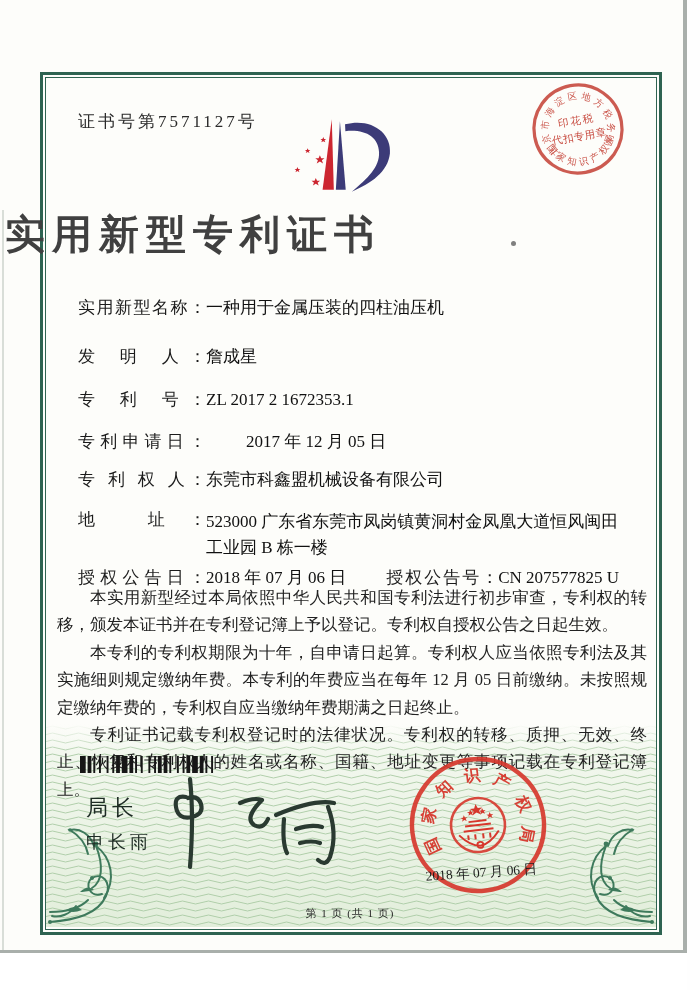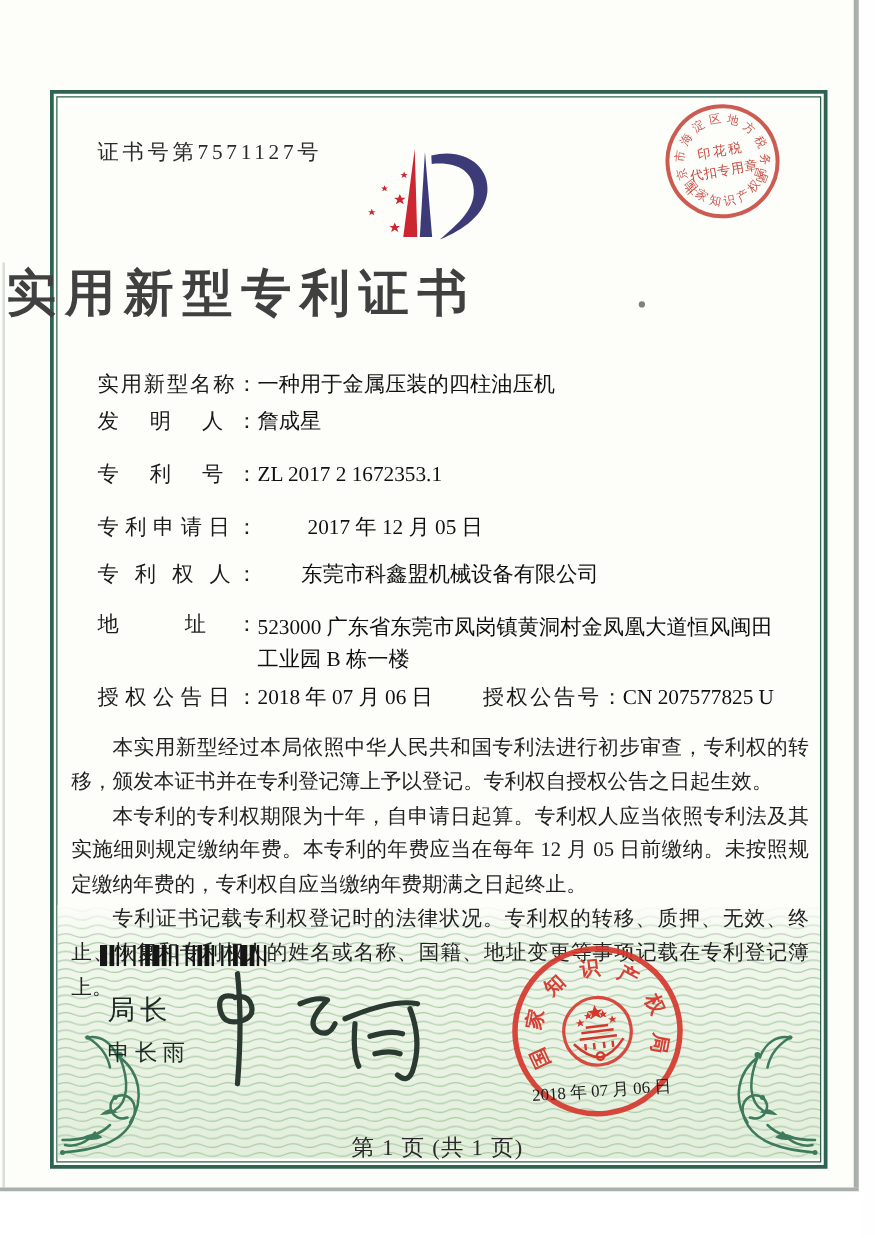--- a/index.html
+++ b/index.html
@@ -27,7 +27,7 @@
   .f-label{display:inline-block;width:128px;flex:0 0 128px;text-align:justify;text-align-last:justify;color:#1b1b1b;}
   .f-value{display:inline-block;color:#111;}
   .addr-block .f-value{line-height:26px;}
-  .row-name{margin-bottom:8px;align-items:center;}
+  .row-name{margin-bottom:28px;align-items:center;}
   .row-inv{margin-bottom:22px;}
   .row-no{margin-bottom:21px;}
   .row-fil{margin-bottom:17px;gap:40px;}

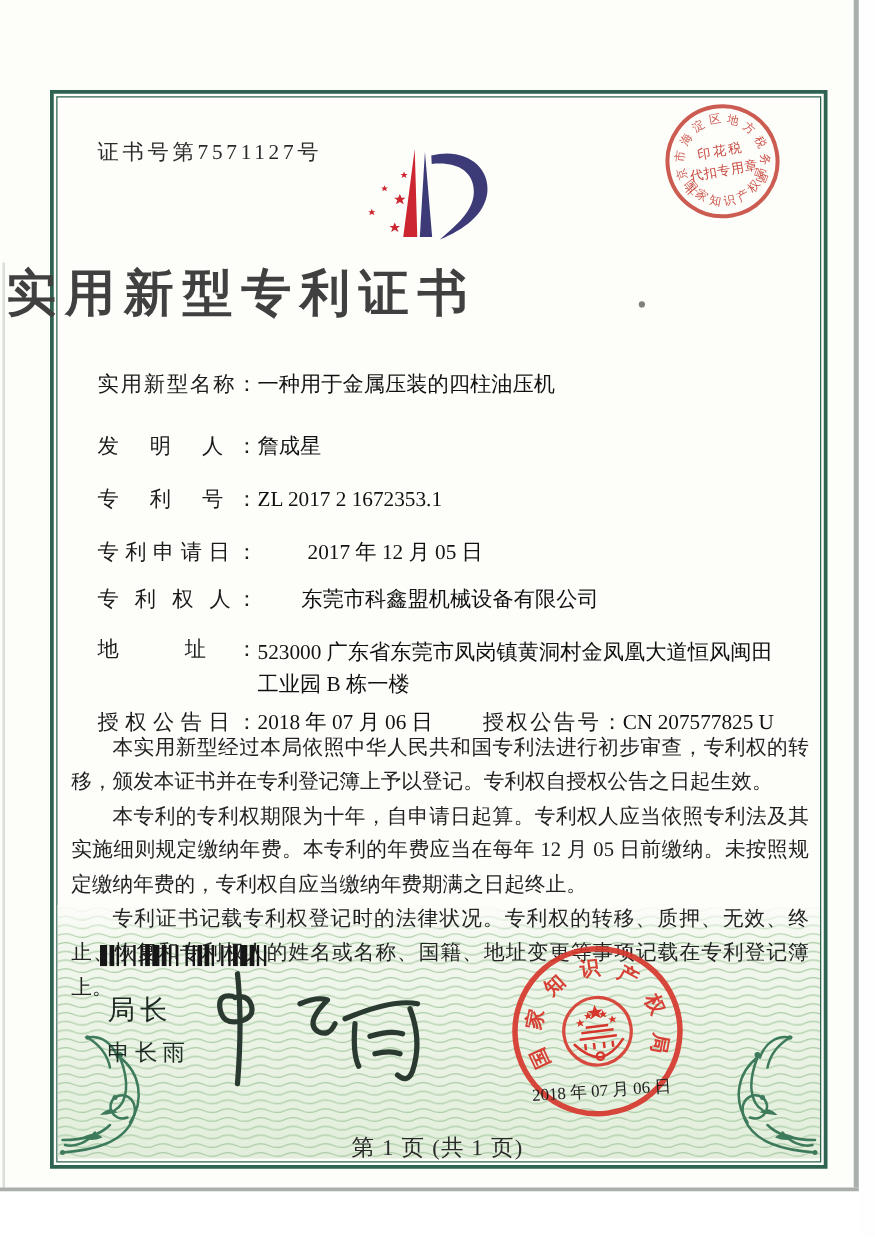--- a/index.html
+++ b/index.html
@@ -31,7 +31,7 @@
   .row-inv{margin-bottom:22px;}
   .row-no{margin-bottom:21px;}
   .row-fil{margin-bottom:17px;gap:40px;}
-  .row-pat{margin-bottom:19px;gap:35px;}
+  .row-pat{margin-bottom:19px;}
   .row-addr{margin-bottom:6px;}
   .grant-pair2{margin-left:40px;display:flex;}
   .grant-pair2 .f-label{width:112px;flex:0 0 112px;}

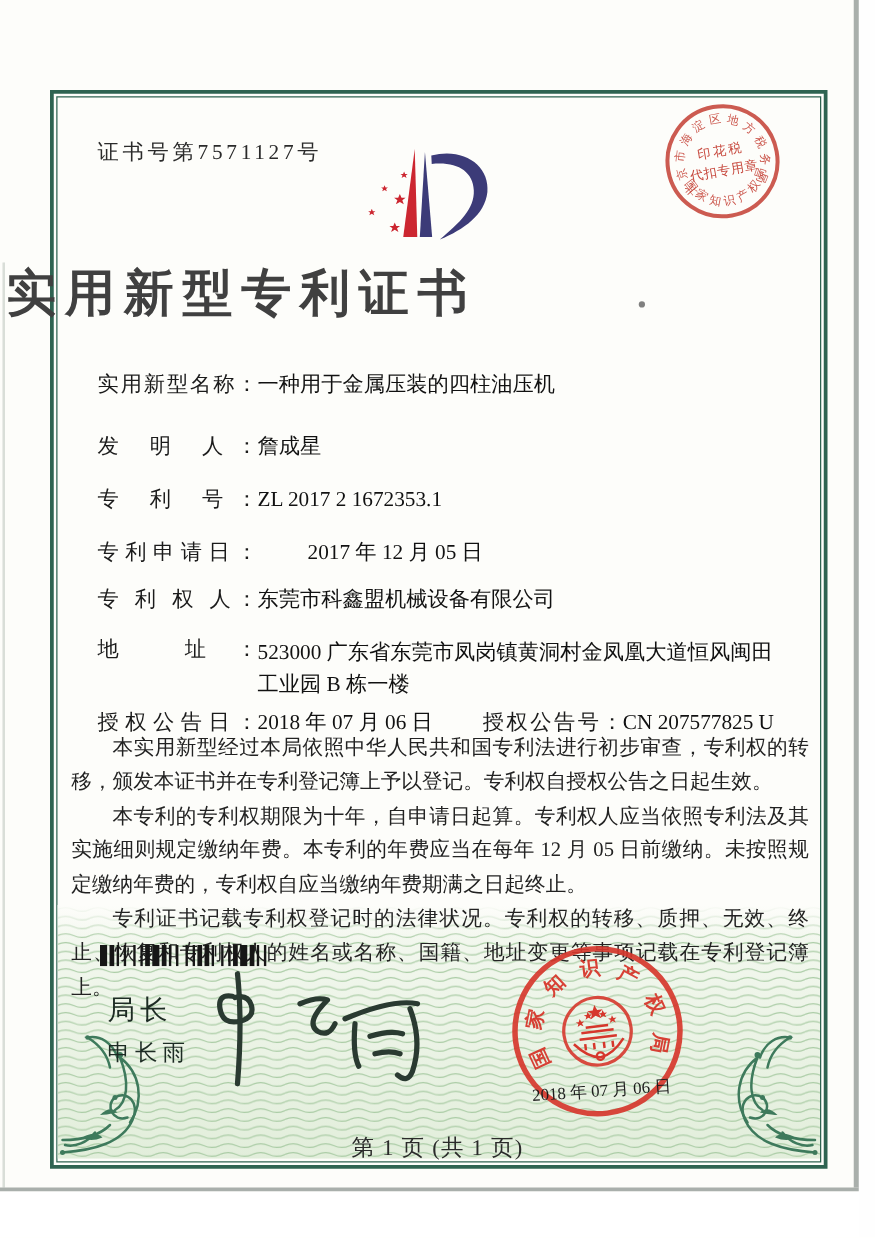--- a/index.html
+++ b/index.html
@@ -50,7 +50,7 @@
   .seal{position:absolute;left:402px;top:749px;width:152px;height:152px;}
   .fl-left{position:absolute;left:46px;top:820px;width:86px;height:106px;}
   .fl-right{position:absolute;left:570px;top:820px;width:86px;height:106px;transform:scaleX(-1);}
-  .footer{position:absolute;left:0;top:906px;width:700px;text-align:center;font-size:18px;
+  .footer{position:absolute;left:0;top:906px;width:700px;text-align:center;font-size:11px;
           letter-spacing:1px;color:#2a2a2a;}
   svg text{font-family:"Liberation Serif", serif;}
 </style>

